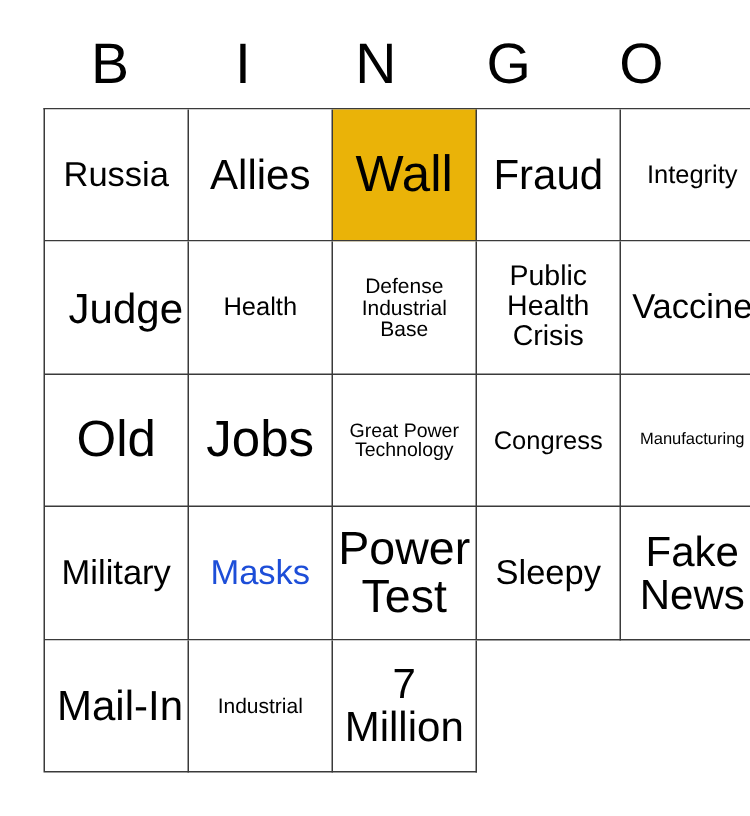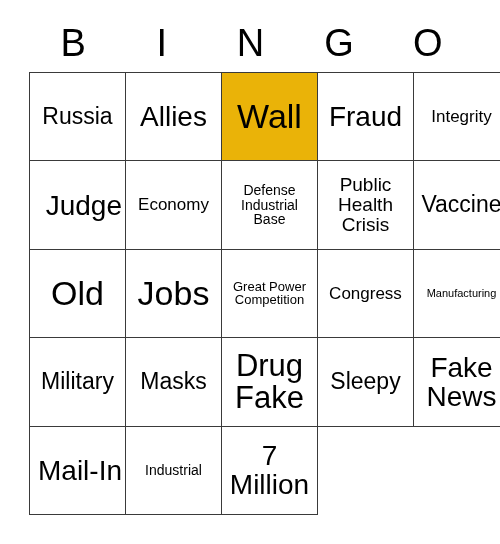--- a/index.html
+++ b/index.html
@@ -122,7 +122,7 @@
       <span class="cell-text" style="color: rgb(0, 0, 0);">Judge</span>
     </div>
     <div class="cell fs-xs" style="border-color: rgb(58, 58, 58); background: rgb(255, 255, 255);">
-      <span class="cell-text" style="color: rgb(0, 0, 0);">Economy</span>
+      <span class="cell-text" style="color: rgb(0, 0, 0);">Health</span>
     </div>
     <div class="cell fs-xxs" style="border-color: rgb(58, 58, 58); background: rgb(255, 255, 255);">
       <span class="cell-text" style="color: rgb(0, 0, 0);">Defense Industrial Base</span>

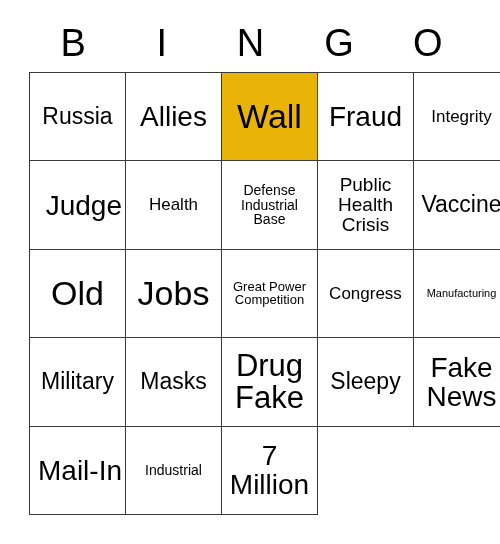--- a/index.html
+++ b/index.html
@@ -141,7 +141,7 @@
       <span class="cell-text" style="color: rgb(0, 0, 0);">Jobs</span>
     </div>
     <div class="cell fs-tiny" style="border-color: rgb(58, 58, 58); background: rgb(255, 255, 255);">
-      <span class="cell-text" style="color: rgb(0, 0, 0);">Great Power Competition</span>
+      <span class="cell-text" style="color: rgb(0, 0, 0);">Great Power Technology</span>
     </div>
     <div class="cell fs-xs" style="border-color: rgb(58, 58, 58); background: rgb(255, 255, 255);">
       <span class="cell-text" style="color: rgb(0, 0, 0);">Congress</span>

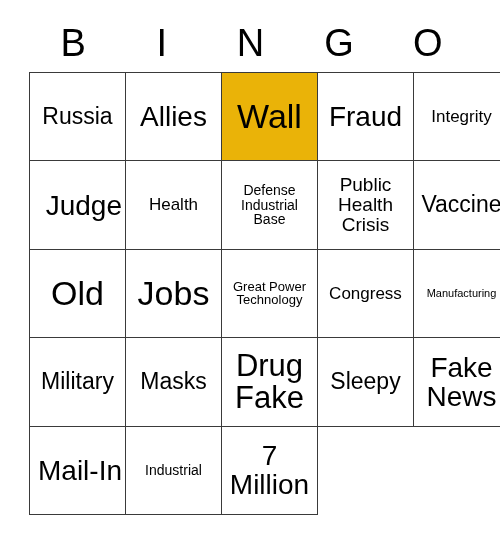--- a/index.html
+++ b/index.html
@@ -154,7 +154,7 @@
       <span class="cell-text" style="color: rgb(0, 0, 0);">Military</span>
     </div>
     <div class="cell fs-md" style="border-color: rgb(58, 58, 58); background: rgb(255, 255, 255);">
-      <span class="cell-text" style="color: #000000;">Masks</span>
+      <span class="cell-text" style="color: #1d4ed8;">Masks</span>
     </div>
     <div class="cell fs-xl" style="border-color: rgb(58, 58, 58); background: rgb(255, 255, 255);">
       <span class="cell-text" style="color: rgb(0, 0, 0);">Drug Fake</span>

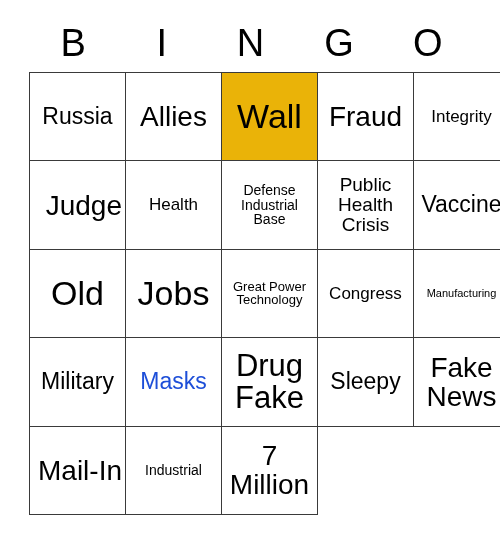--- a/index.html
+++ b/index.html
@@ -157,7 +157,7 @@
       <span class="cell-text" style="color: #1d4ed8;">Masks</span>
     </div>
     <div class="cell fs-xl" style="border-color: rgb(58, 58, 58); background: rgb(255, 255, 255);">
-      <span class="cell-text" style="color: rgb(0, 0, 0);">Drug Fake</span>
+      <span class="cell-text" style="color: rgb(0, 0, 0);">Power Test</span>
     </div>
     <div class="cell fs-md" style="border-color: rgb(58, 58, 58); background: rgb(255, 255, 255);">
       <span class="cell-text" style="color: rgb(0, 0, 0);">Sleepy</span>

